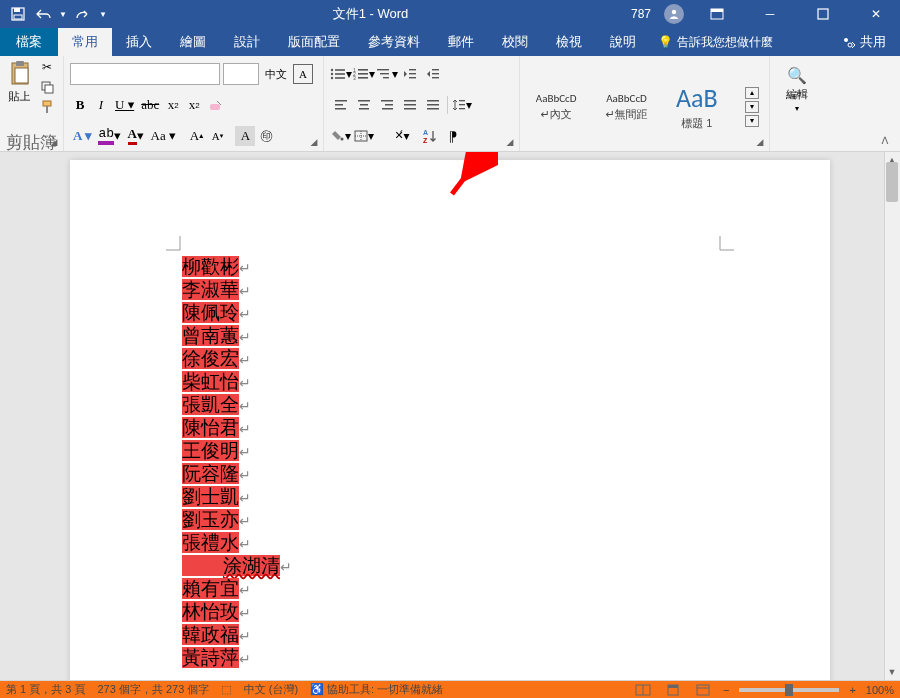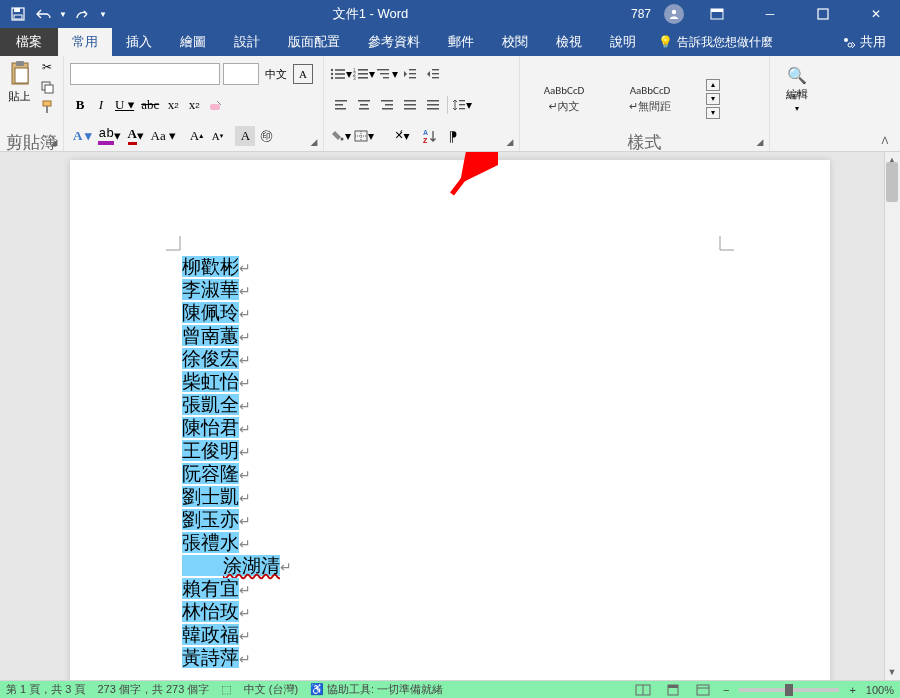--- a/index.html
+++ b/index.html
@@ -18,7 +18,7 @@
 .ribbon-tabs { background: #2b579a; height: 28px; display: flex; align-items: stretch; color: white; font-size: 13px; }
 .tab { padding: 0 14px; display: flex; align-items: center; cursor: pointer; }
 .tab.active { background: #f3f3f3; color: #2b579a; }
-.tab-file { background: #404040; padding: 0 16px; }
+.tab-file { background: #0369a1; padding: 0 16px; }
 .tell-me { display: flex; align-items: center; gap: 4px; margin-left: 8px; font-size: 12px; }
 .share { margin-left: auto; padding: 0 14px; display: flex; align-items: center; gap: 4px; }
 

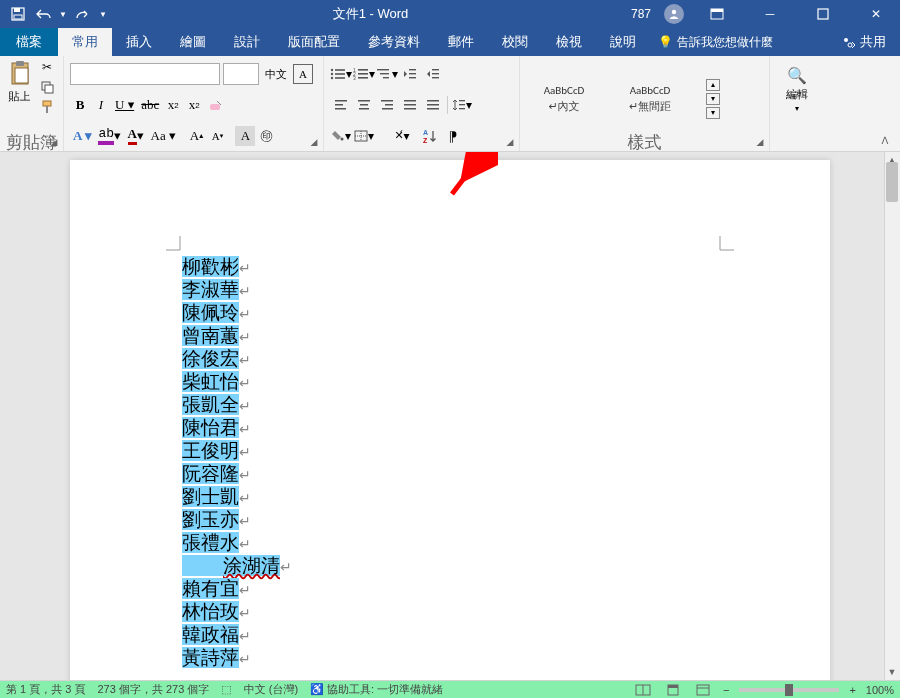--- a/index.html
+++ b/index.html
@@ -358,6 +358,10 @@
         <div class="style-item">
           <span class="style-preview">AaBbCcD</span>
           <span class="style-name">↵無間距</span>
+        </div>
+        <div class="style-item">
+          <span class="style-preview big">AaB</span>
+          <span class="style-name">標題 1</span>
         </div>
         <div class="styles-more">
           <div>▴</div>

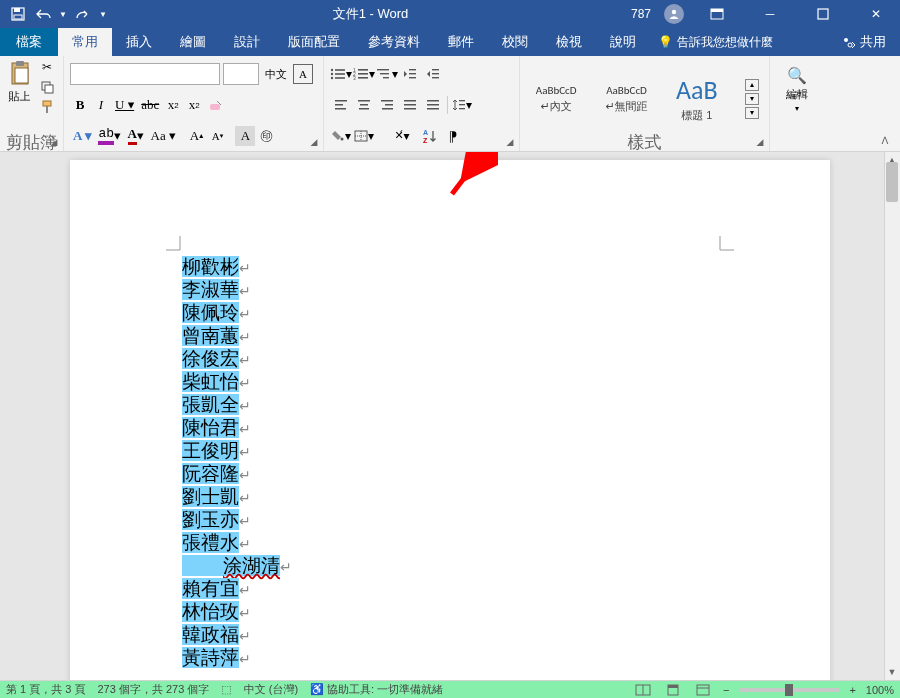--- a/index.html
+++ b/index.html
@@ -370,7 +370,6 @@
         </div>
       </div>
     </div>
-    <div class="group-label">樣式</div>
     <div class="group-launcher">◢</div>
   </div>
 

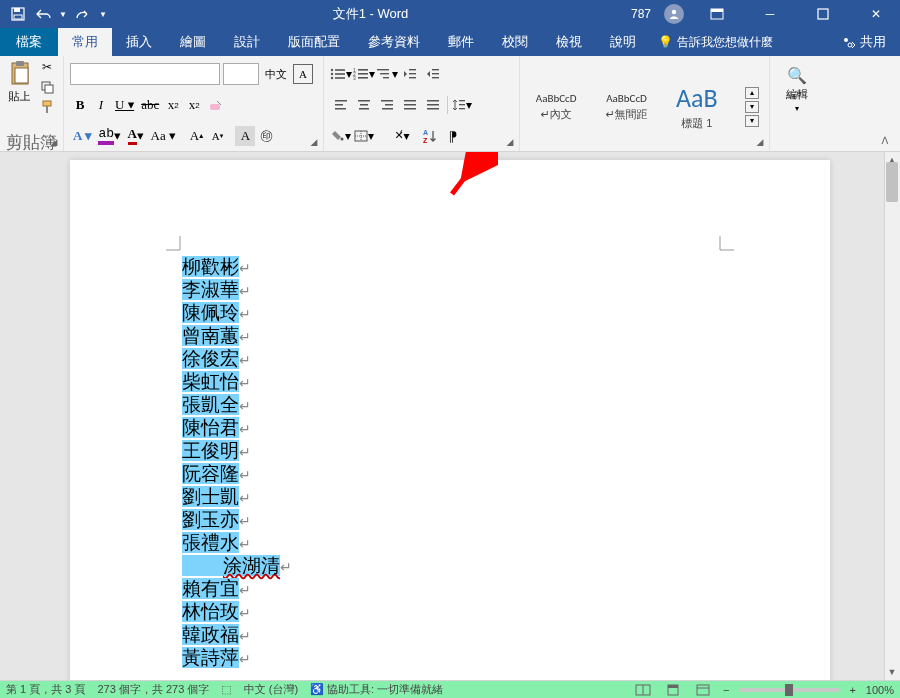--- a/index.html
+++ b/index.html
@@ -61,7 +61,7 @@
 .doc-area { position: relative; height: 528px; overflow: hidden; background: #e6e6e6; display:flex; justify-content:center;}
 .page { background: white; width: 760px; margin-top: 8px; height: 700px; box-shadow: 0 0 6px rgba(0,0,0,.15); position: relative; }
 .text-block { position: absolute; left: 112px; top: 96px; }
-.sel { background: #7dd3fc; }
+.sel { background: #ef4444; }
 .line { font-size: 19px; line-height: 22px; font-family: "DFKai-SB","KaiTi","Microsoft JhengHei", serif; white-space: pre; color:#000;}
 .ret { color:#888; font-size:14px; }
 .redund { text-decoration: underline wavy #c00000; text-decoration-skip-ink: none; margin-left: 41px;}

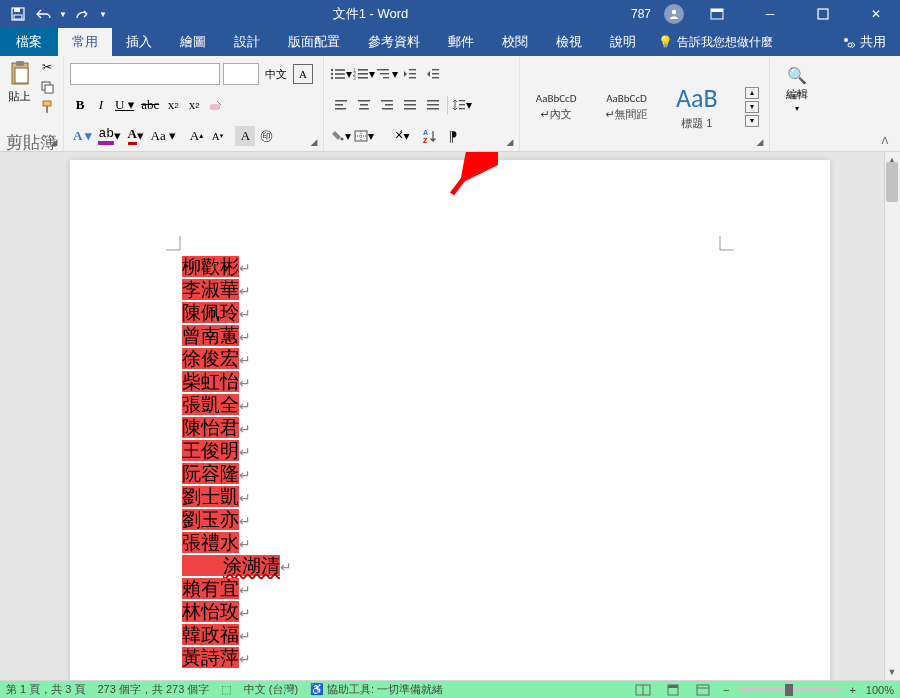--- a/index.html
+++ b/index.html
@@ -75,7 +75,7 @@
 .arrow-anno { position: absolute; pointer-events: none; }
 
 
-.statusbar { position: absolute; bottom: 0; left: 0; right: 0; height: 18px; background: #86efac; border-top: 1px solid #d4d4d4; display: flex; align-items: center; font-size: 11px; color: #444; padding: 0 6px; gap: 12px;}
+.statusbar { position: absolute; bottom: 0; left: 0; right: 0; height: 18px; background: #f97316; border-top: 1px solid #d4d4d4; display: flex; align-items: center; font-size: 11px; color: #444; padding: 0 6px; gap: 12px;}
 .status-right { margin-left: auto; display: flex; align-items: center; gap: 10px;}
 .view-btn { width: 20px; height: 16px; display:flex; align-items:center; justify-content:center; cursor:pointer;}
 .zoom-slider { width: 100px; height: 4px; background: #c8c8c8; position: relative; }

